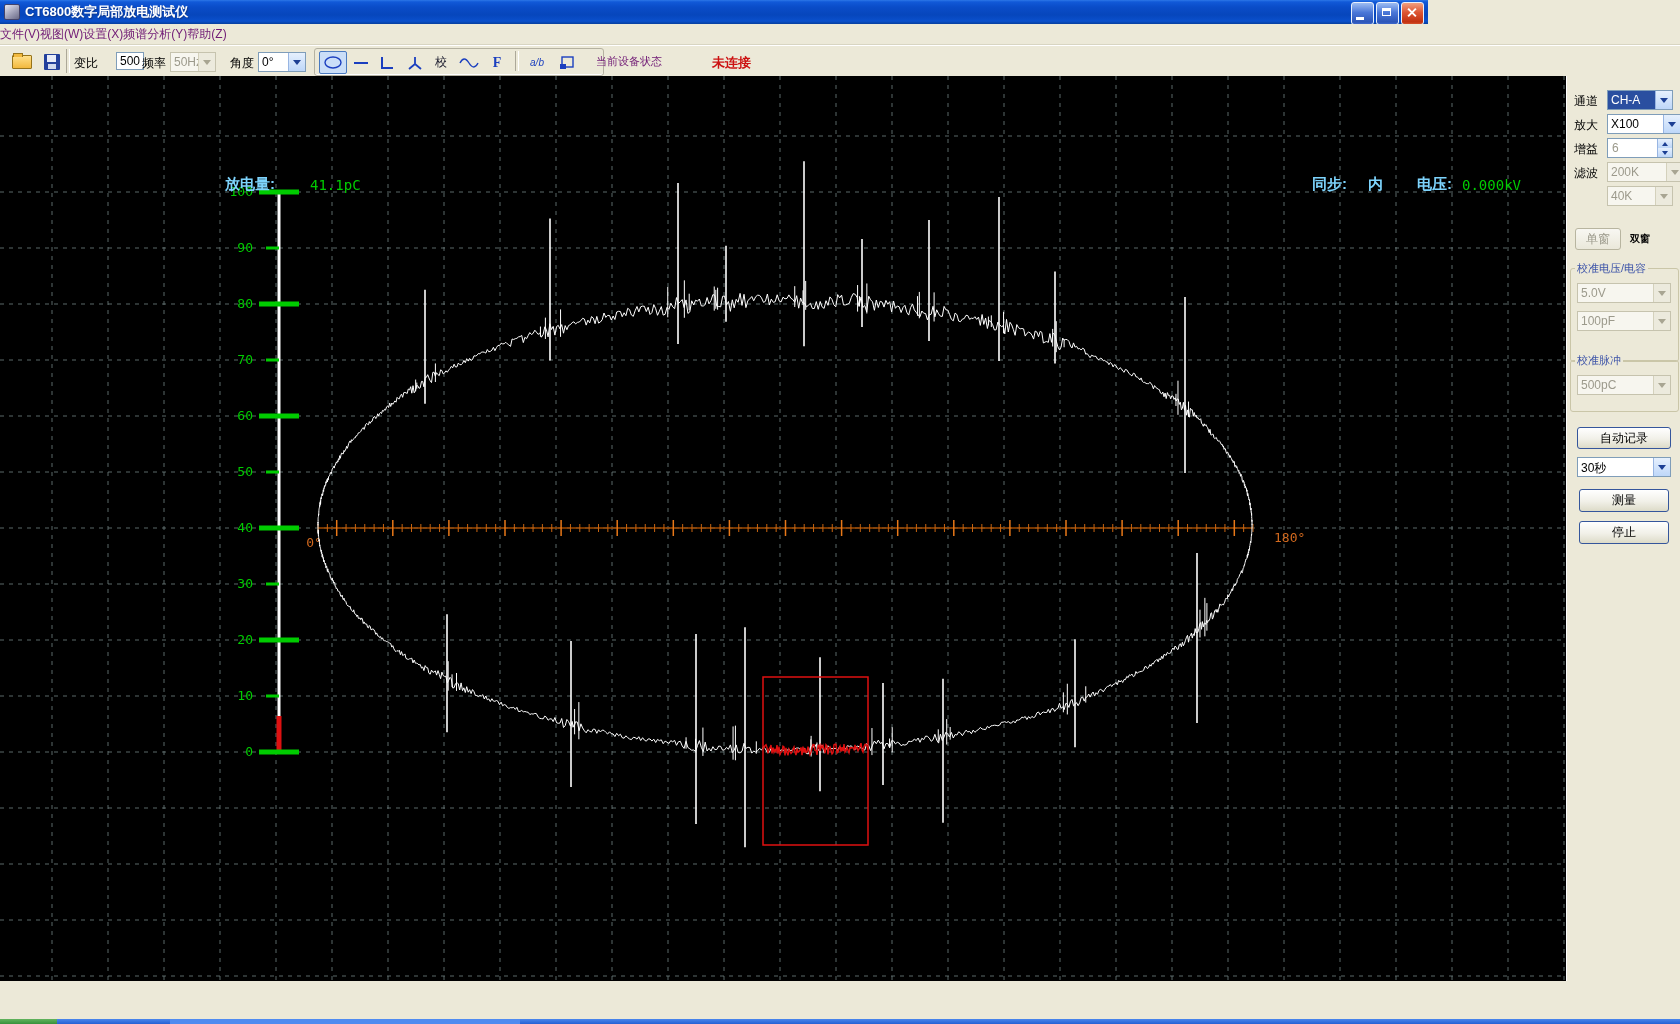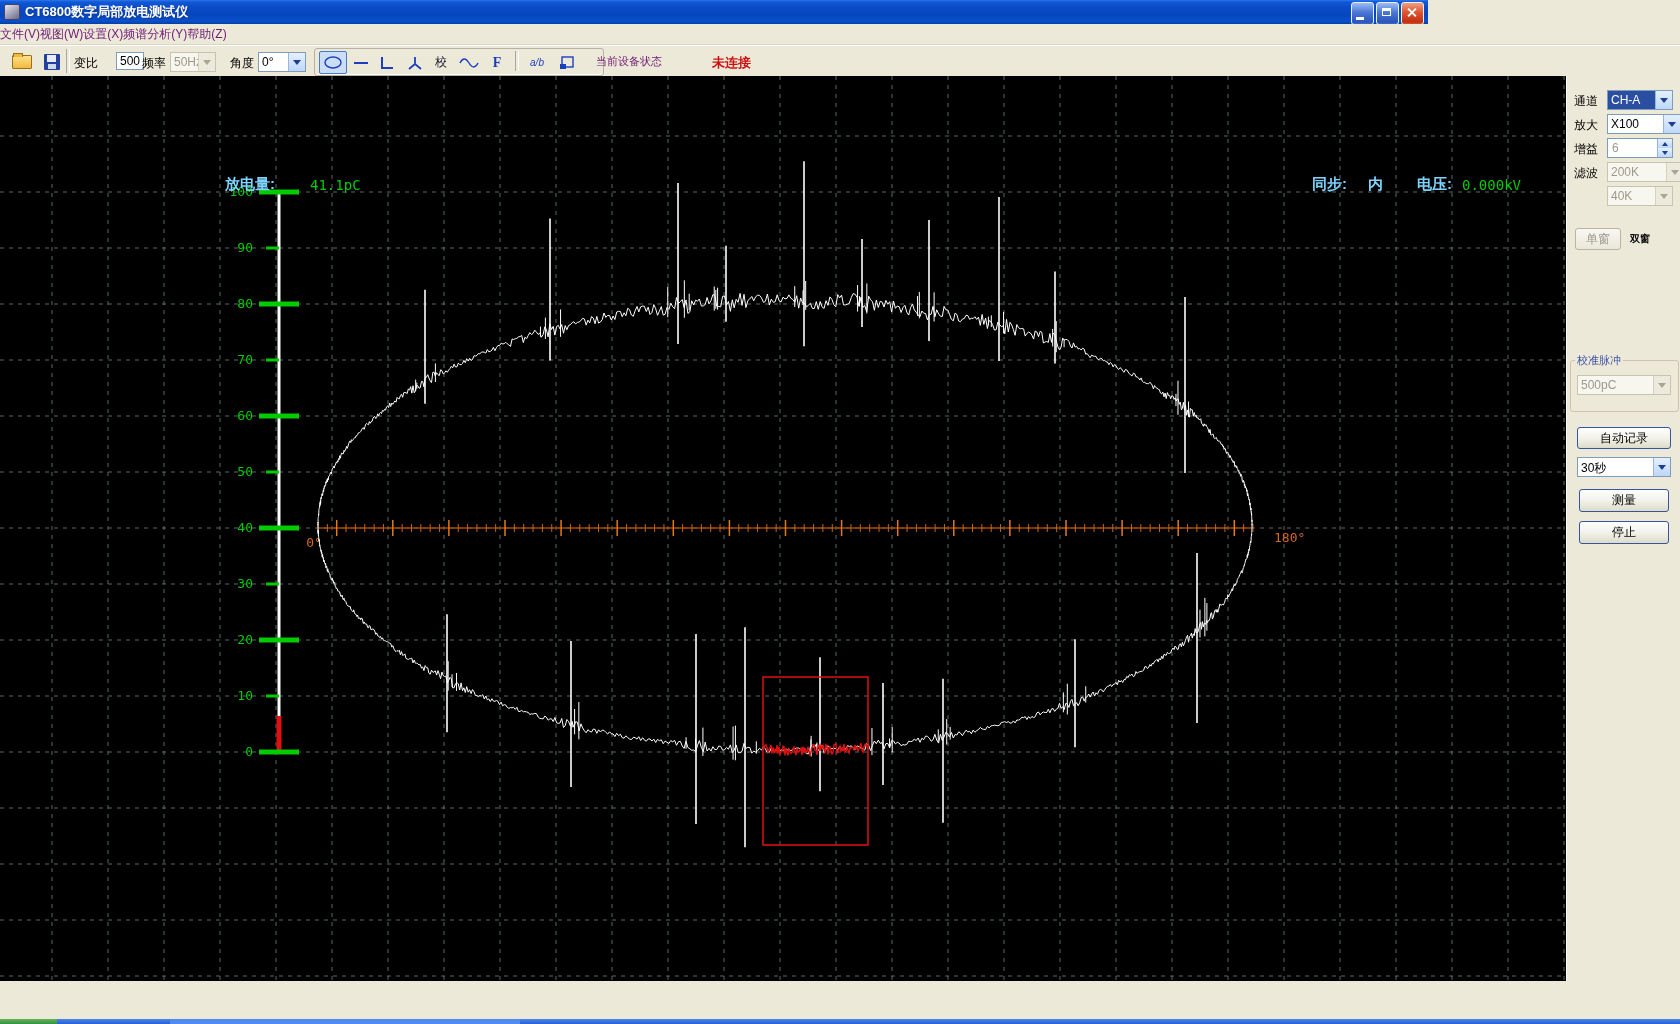--- a/index.html
+++ b/index.html
@@ -511,6 +511,21 @@
       </div>
     <span class="dualwin" style="left:63px;top:156px">双窗</span>
 
+    <div class="group" style="left:3px;top:192px;width:107px;height:92px">
+      <span class="gtitle">校准电压/电容</span>
+      <div class="combo disabled" style="left:6px;top:14px;width:94px">
+        <span class="cval">5.0V</span>
+          <span class="cbtn">
+            <span class="arr"></span>
+          </span>
+      </div>
+      <div class="combo disabled" style="left:6px;top:42px;width:94px">
+        <span class="cval">100pF</span>
+          <span class="cbtn">
+            <span class="arr"></span>
+          </span>
+      </div>
+    </div>
 
     <div class="group" style="left:3px;top:284px;width:107px;height:50px">
       <span class="gtitle">校准脉冲</span>

